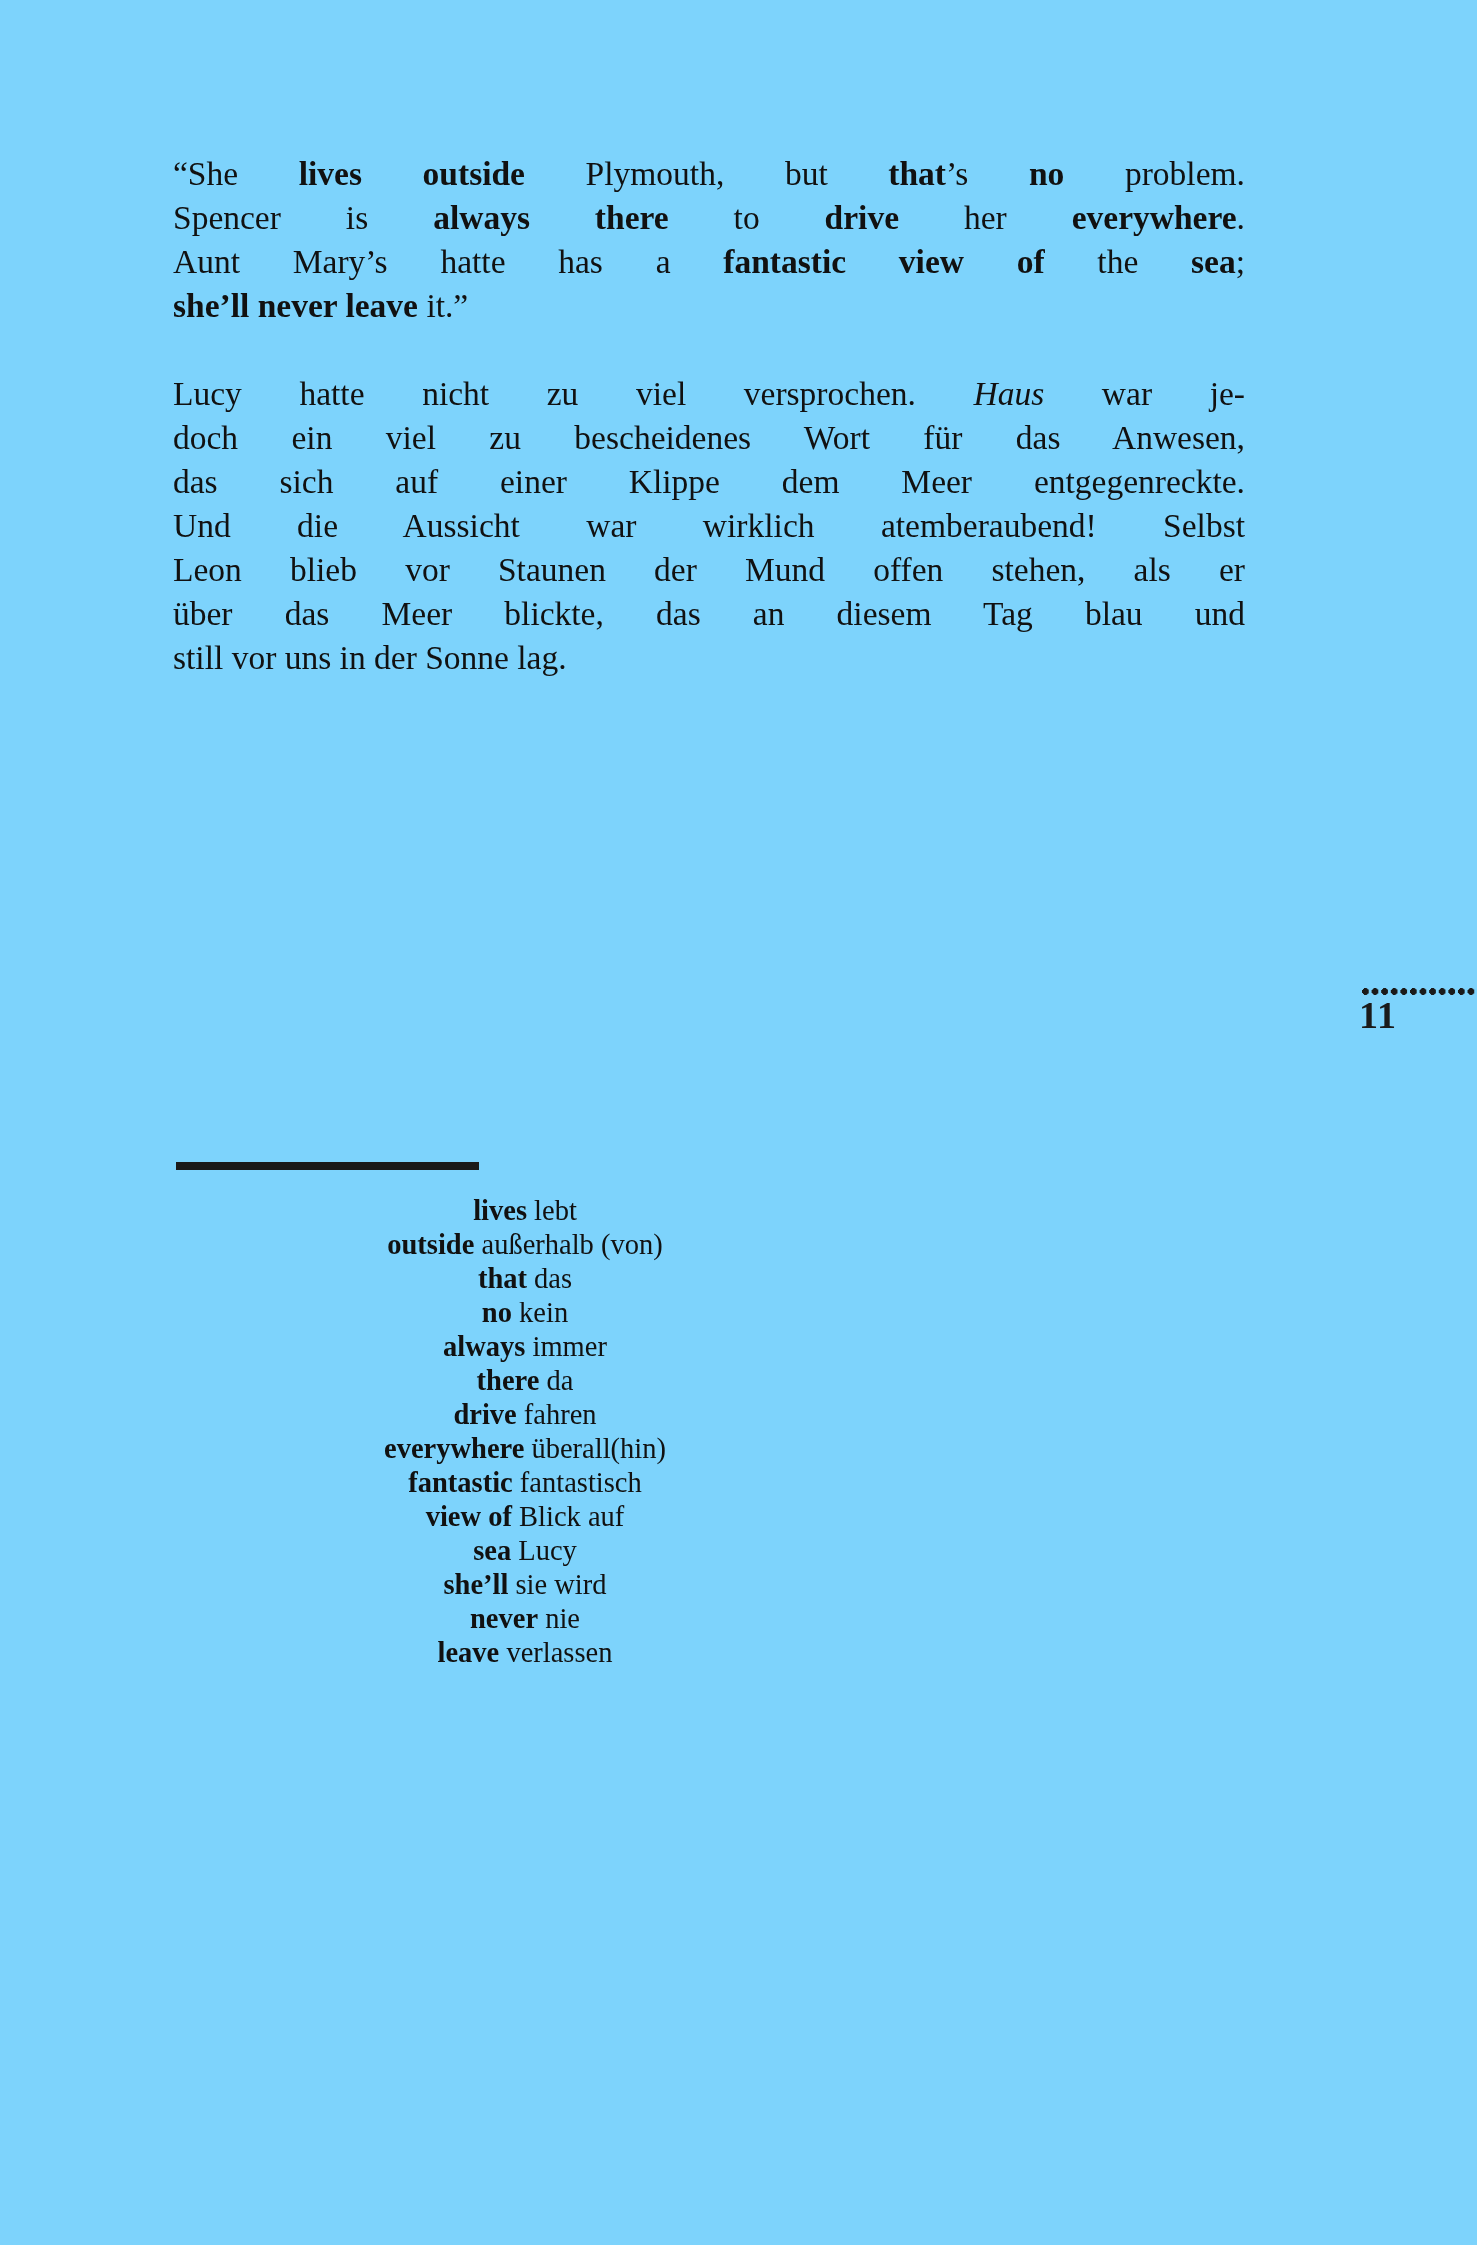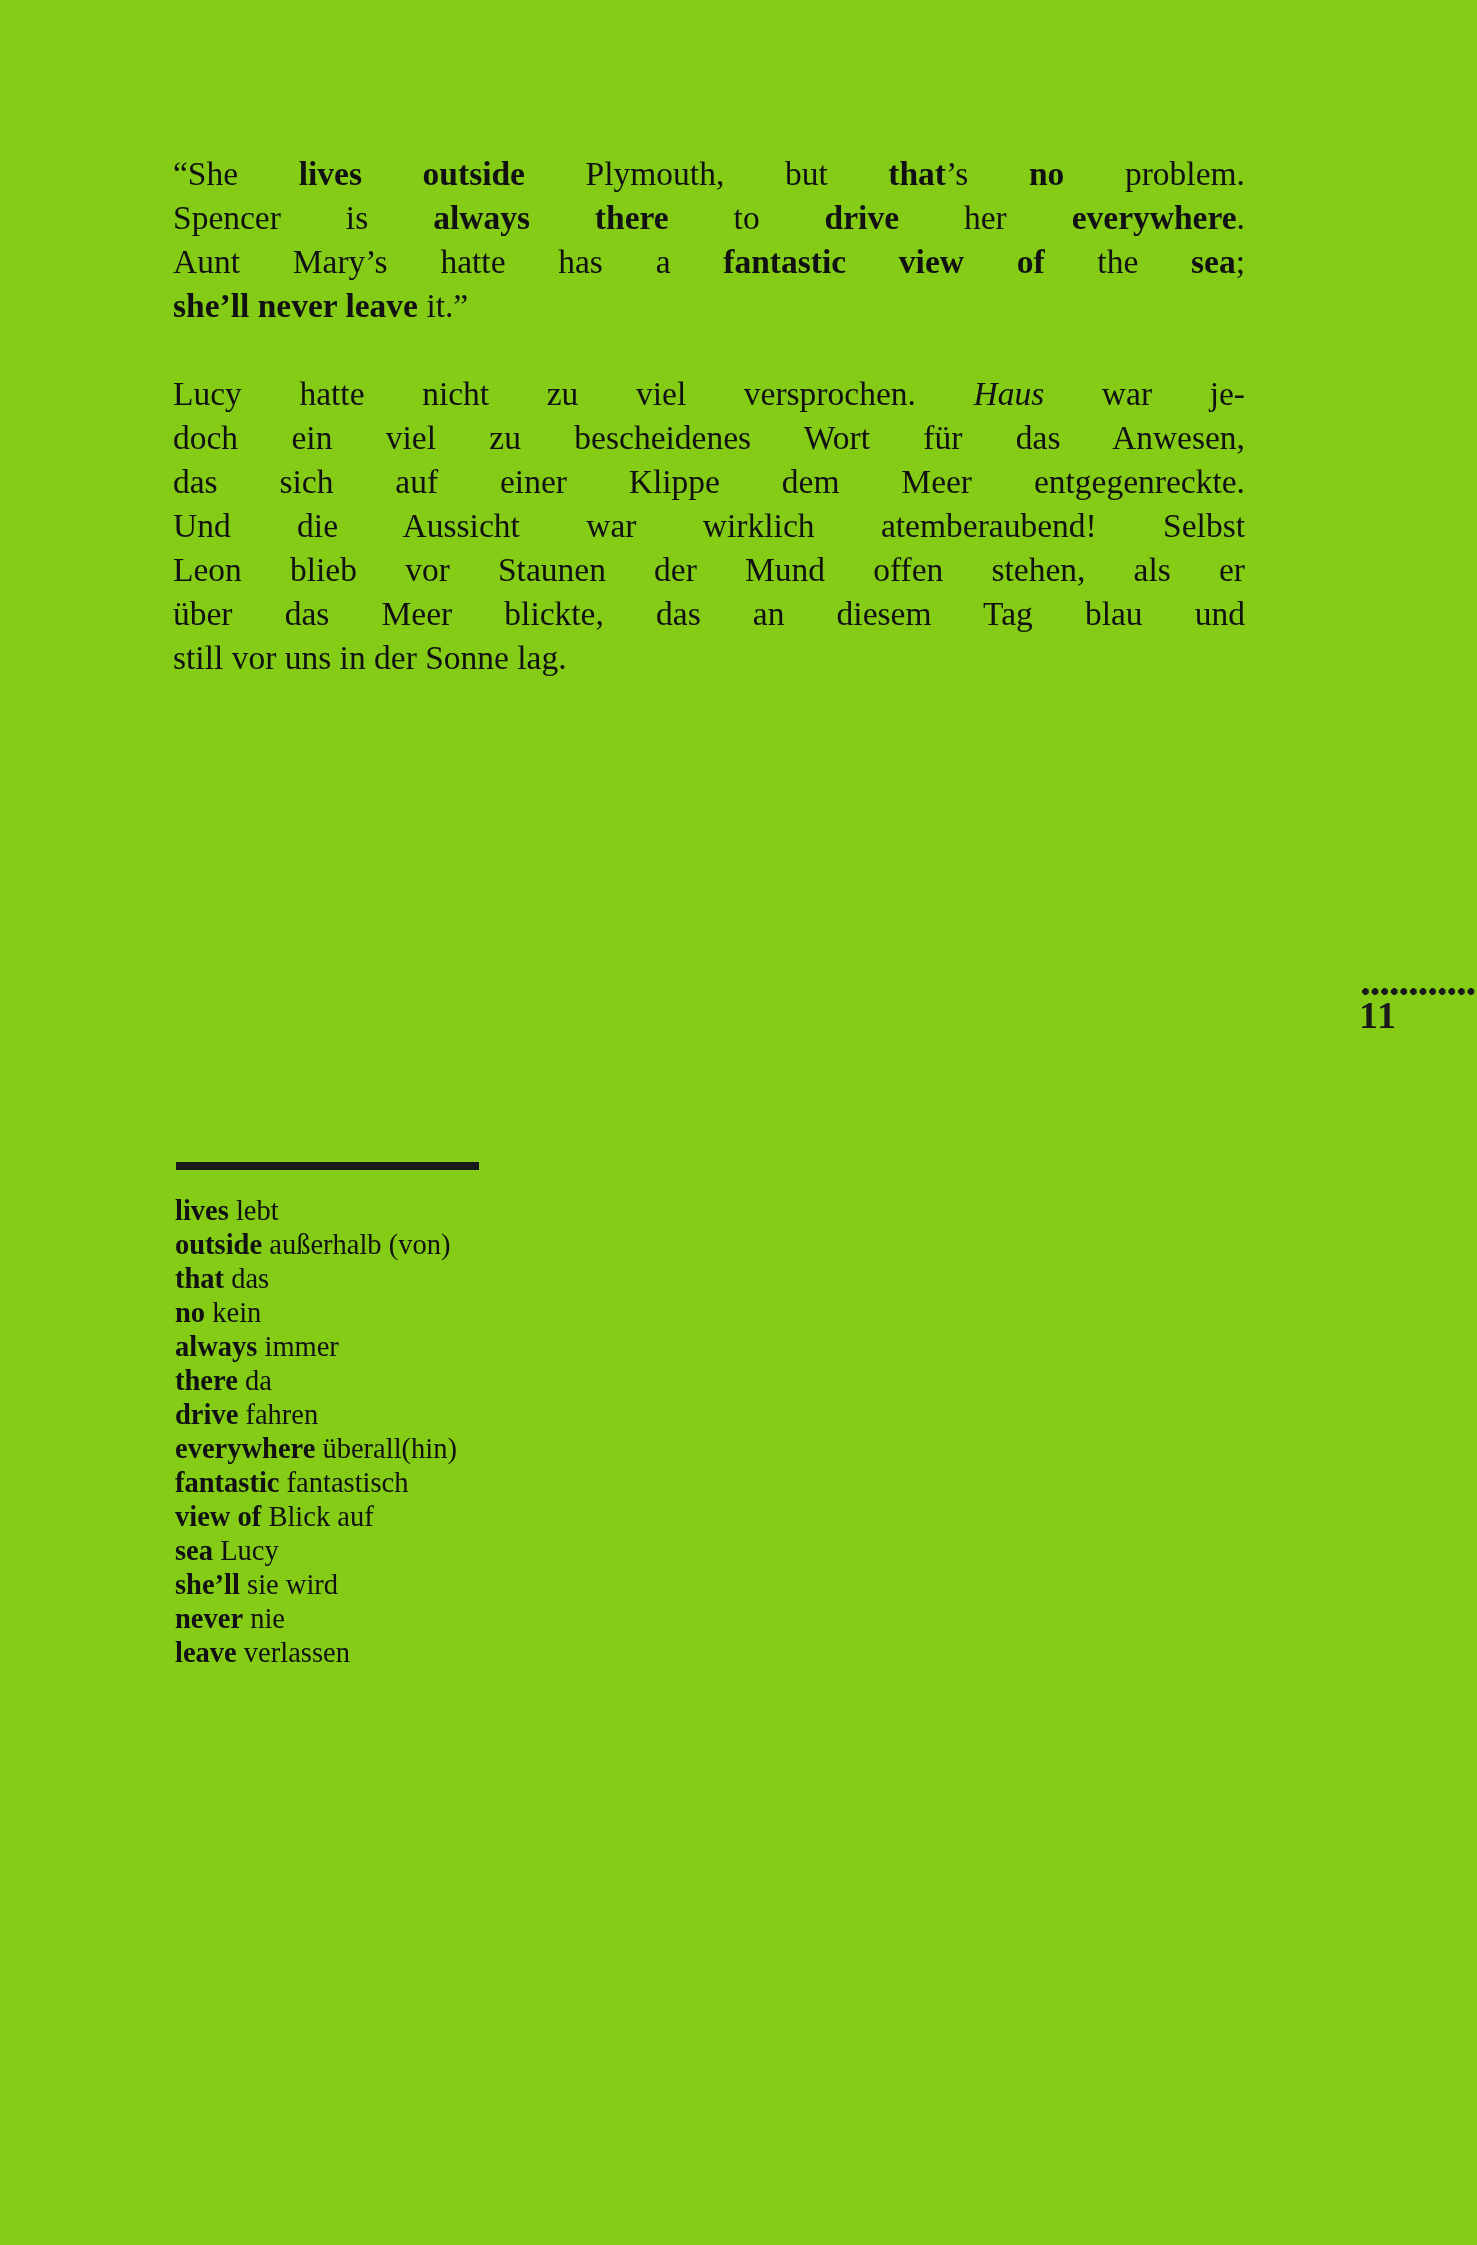--- a/index.html
+++ b/index.html
@@ -11,7 +11,7 @@
     position: relative;
     width: 1477px;
     height: 2245px;
-    background: #84cc16;
+    background: #7dd3fc;
     overflow: hidden;
     font-family: "Liberation Serif", "DejaVu Serif", serif;
     color: #111111;

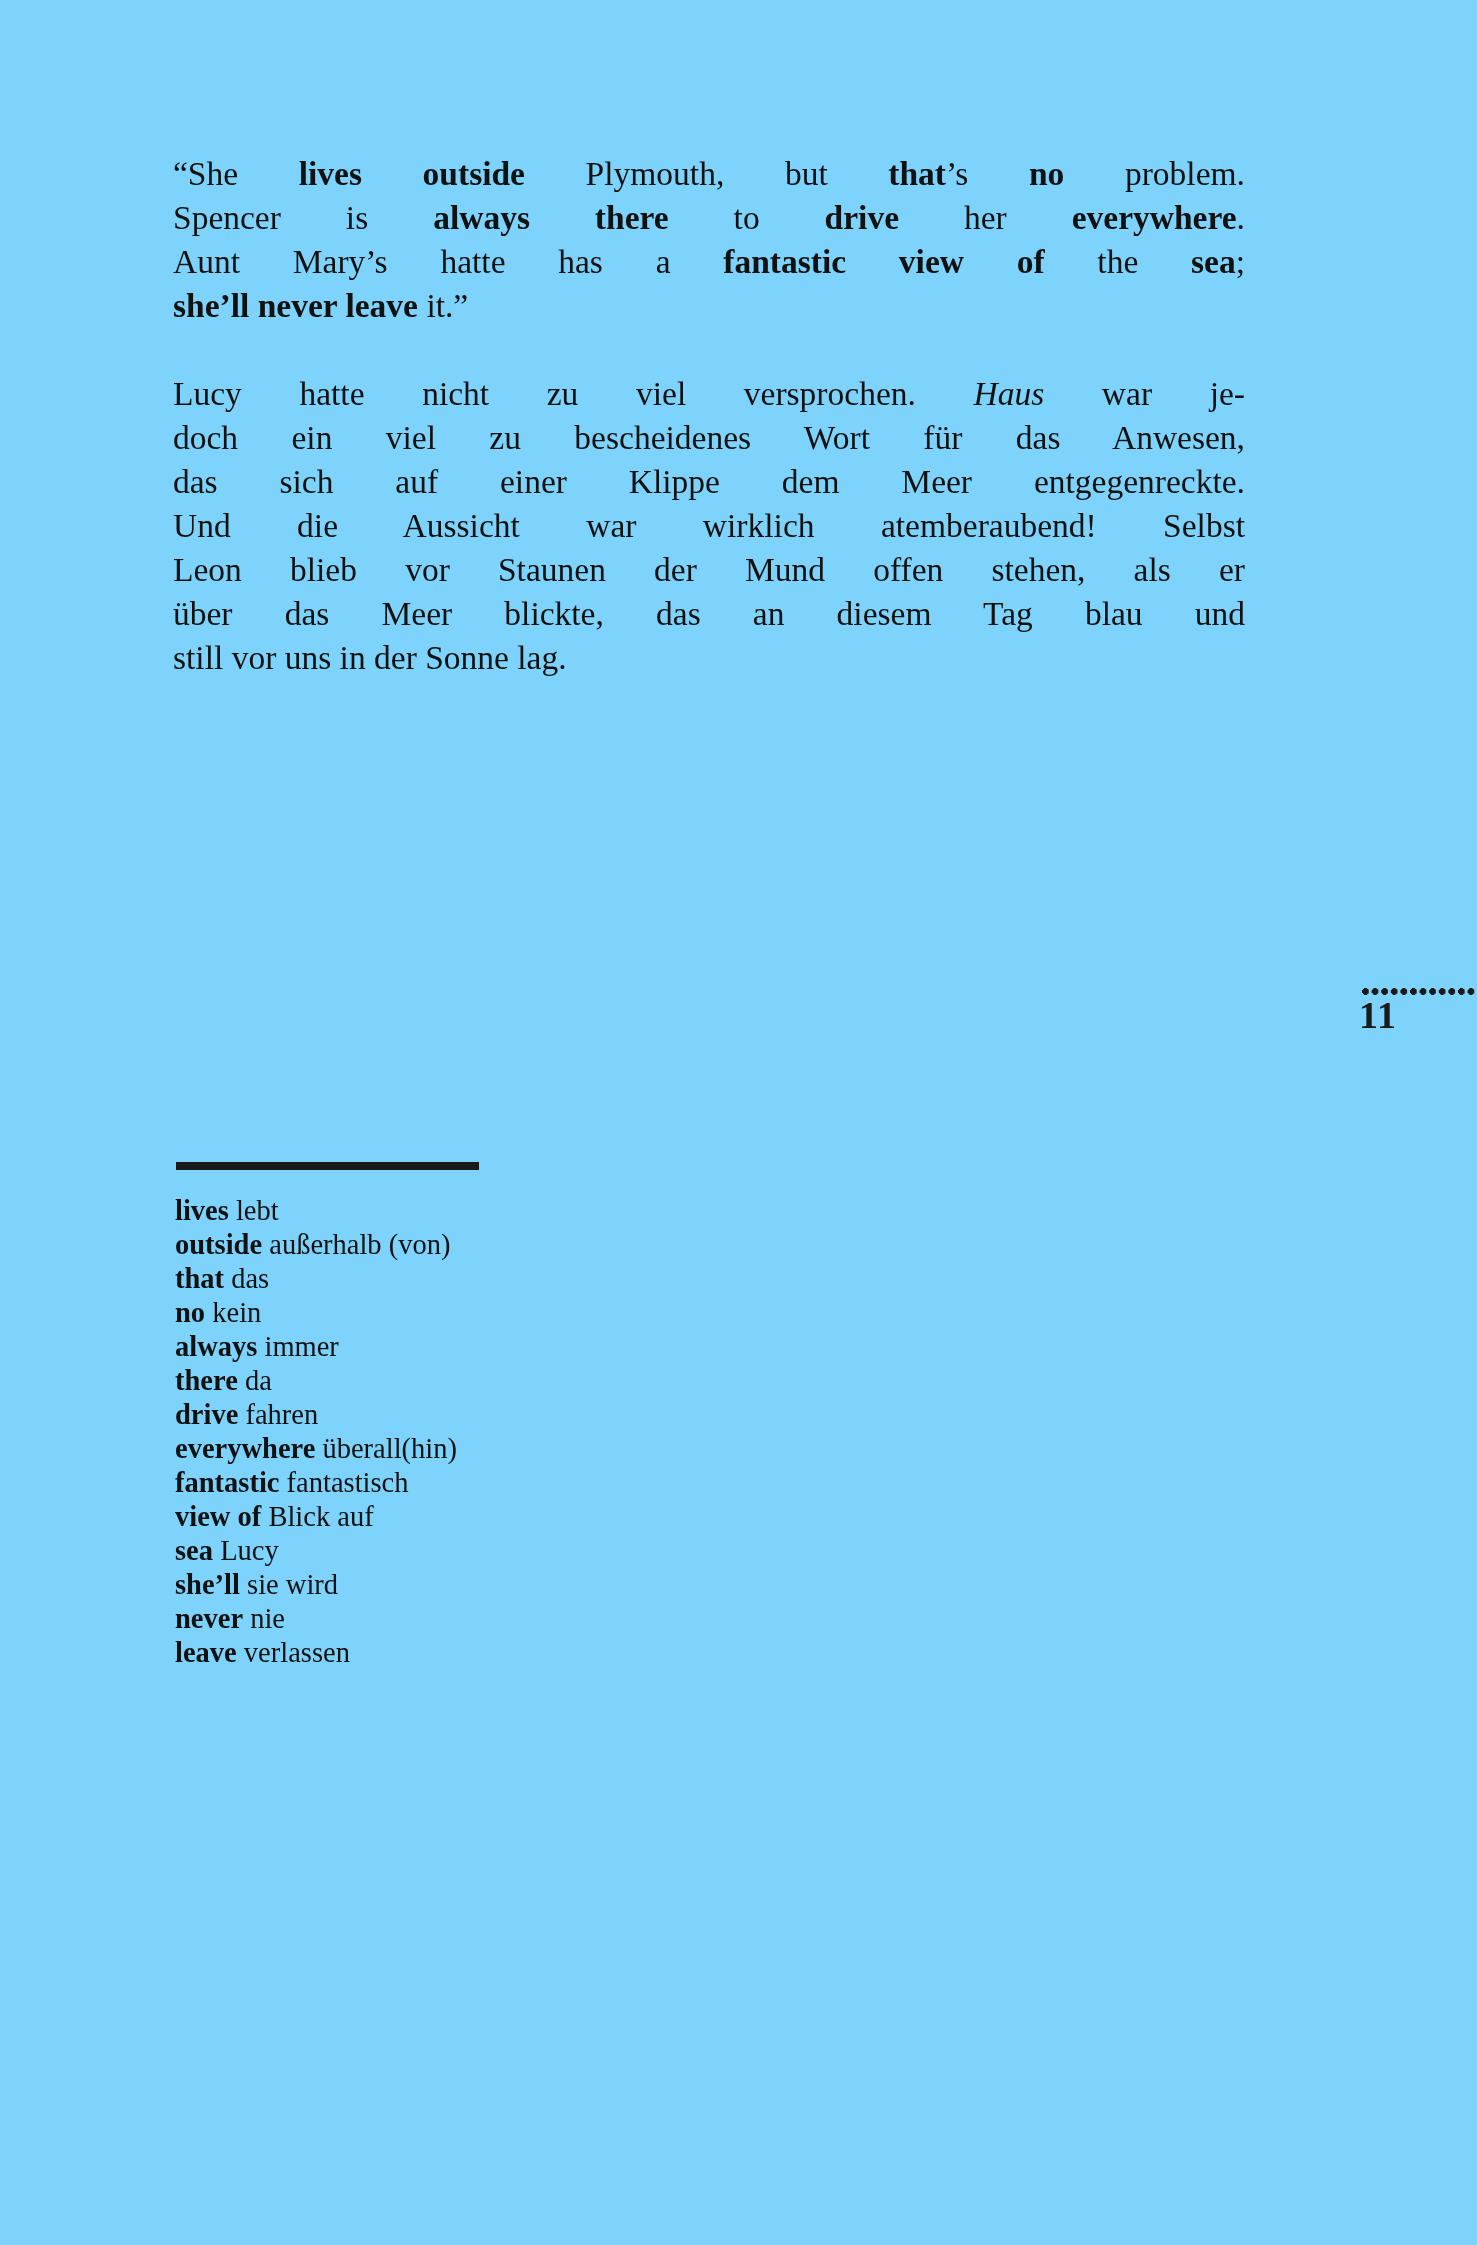--- a/index.html
+++ b/index.html
@@ -98,6 +98,7 @@
     list-style: none;
     margin: 0;
     padding: 0;
+    text-align: center;
   }
   .gloss-item {
     font-size: 28.5px;

